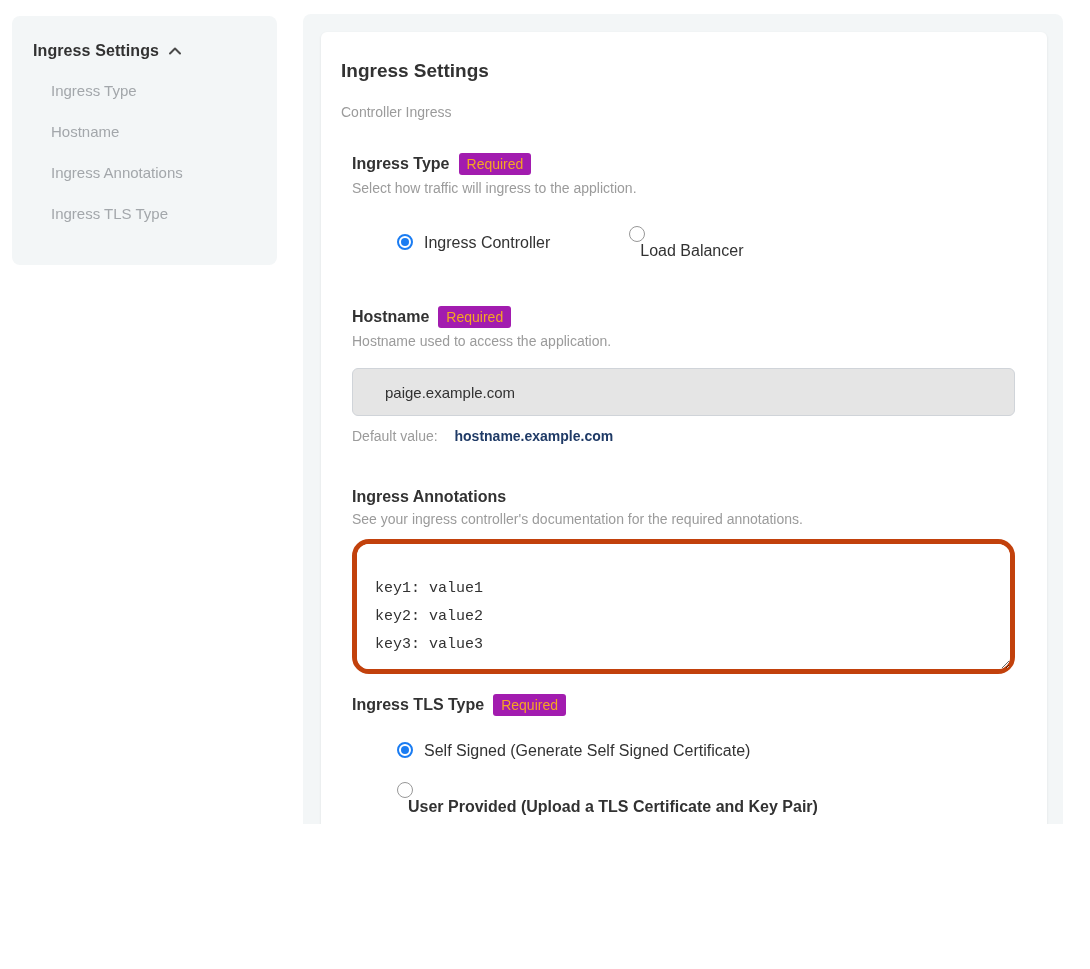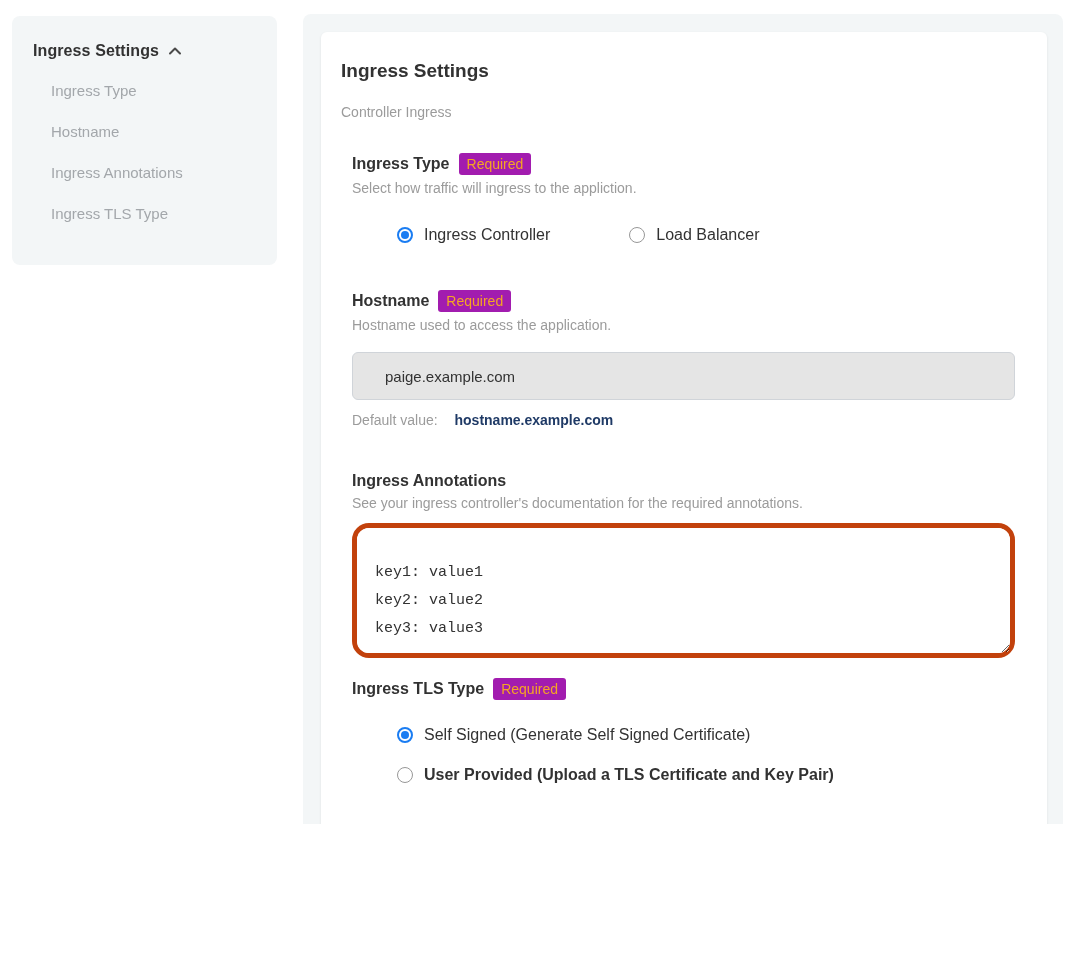--- a/index.html
+++ b/index.html
@@ -40,7 +40,7 @@
 
   
   .radio-row-h { margin-top: 30px; display: flex; align-items: center; }
-  .radio-option { display: flex; align-items: center; cursor: pointer; padding-left: 45px; }
+  .radio-option { display: flex; align-items: flex-start; cursor: pointer; padding-left: 45px; }
   .radio-option + .radio-option { margin-left: 34px; }
   .radio-stack { margin-top: 26px; }
   .radio-stack .radio-option { margin-left: 0; margin-bottom: 22px; }

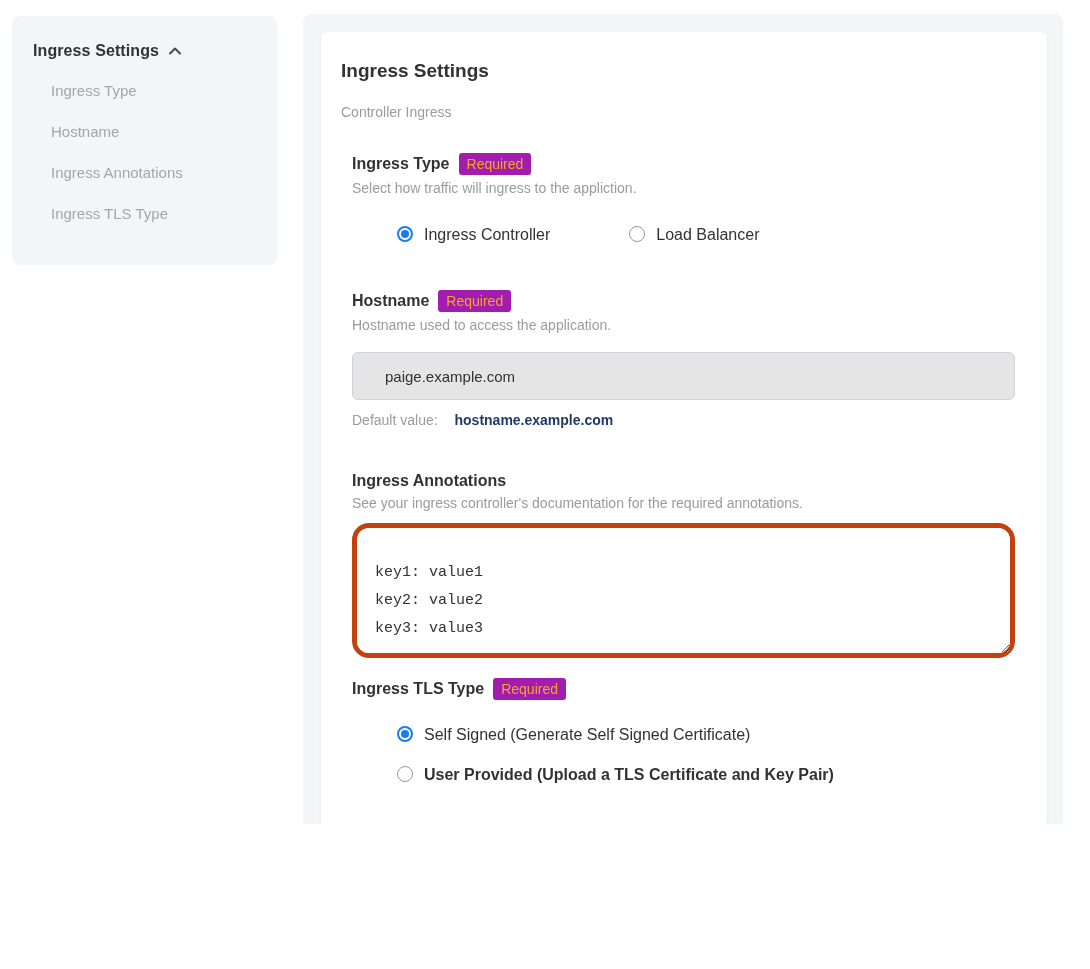--- a/index.html
+++ b/index.html
@@ -41,7 +41,7 @@
   
   .radio-row-h { margin-top: 30px; display: flex; align-items: center; }
   .radio-option { display: flex; align-items: flex-start; cursor: pointer; padding-left: 45px; }
-  .radio-option + .radio-option { margin-left: 34px; }
+  .radio-option + .radio-option { margin-left: 34px; flex-direction: column; }
   .radio-stack { margin-top: 26px; }
   .radio-stack .radio-option { margin-left: 0; margin-bottom: 22px; }
   .radio-stack .radio-option:last-child { margin-bottom: 0; font-weight: bold; }

